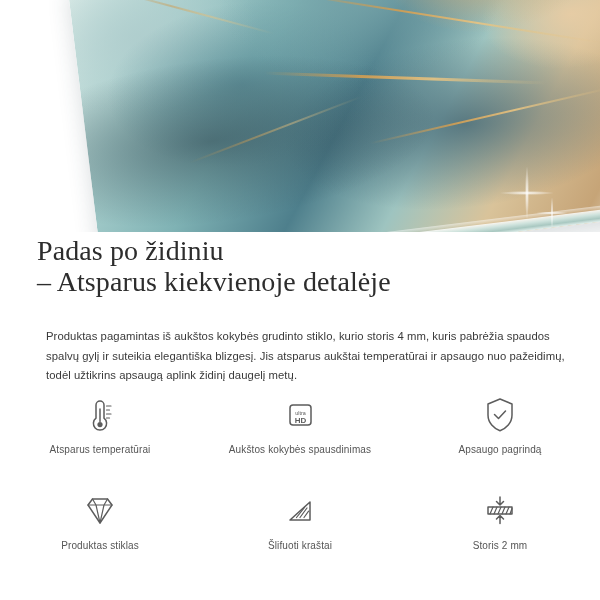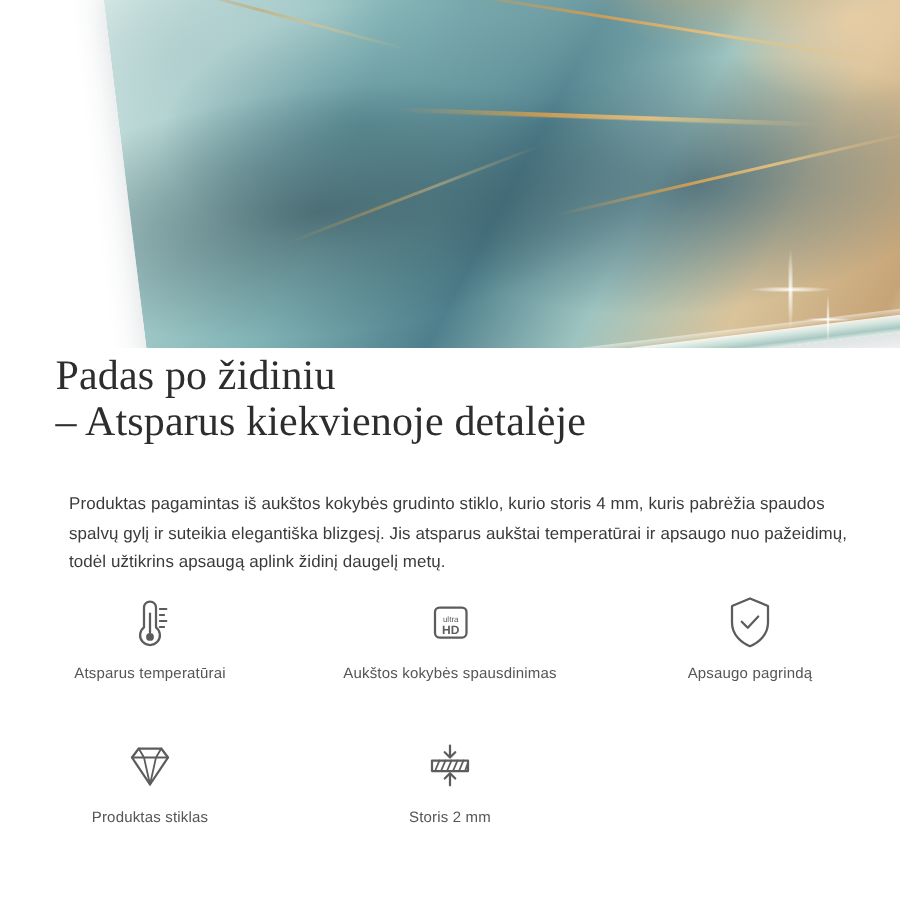--- a/index.html
+++ b/index.html
@@ -257,6 +257,15 @@
       <div class="feature-label">Produktas stiklas</div>
     </div>
 
+    <div class="feature">
+      <div class="feature-icon">
+        <svg width="42" height="38" viewBox="0 0 42 38">
+          <path class="stroke" d="M11 28 L31 28 L31 10 z"></path>
+          <path class="thin" d="M17.5 25.5 L25.5 15.5 M21 25.5 L28 16 M25 25.5 L29.6 19.2"></path>
+        </svg>
+      </div>
+      <div class="feature-label">Šlifuoti kraštai</div>
+    </div>
 
     <div class="feature">
       <div class="feature-icon">

